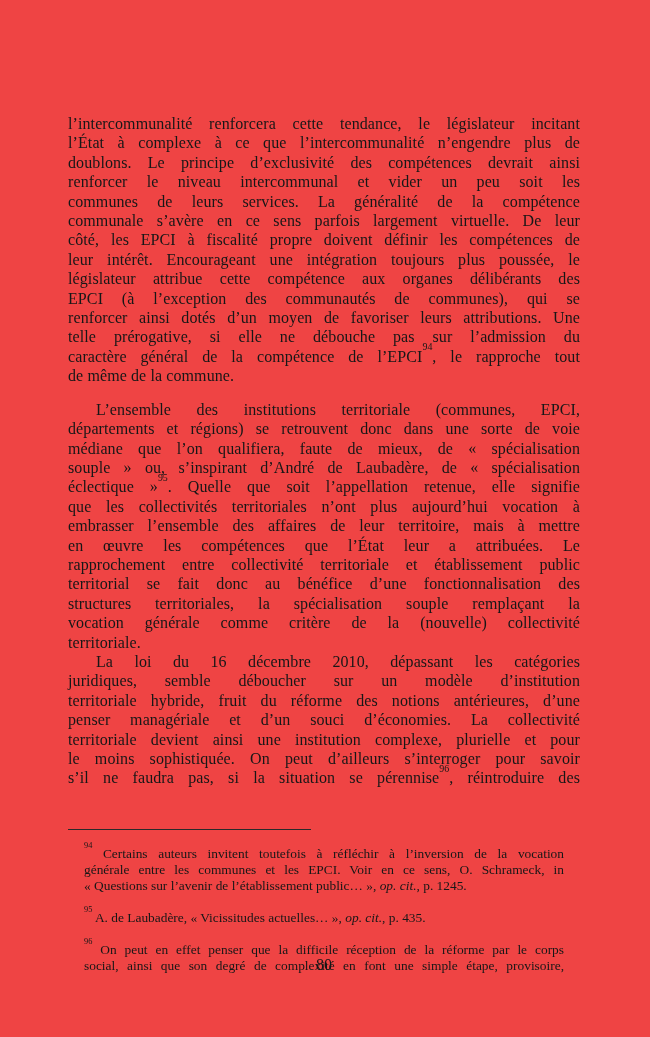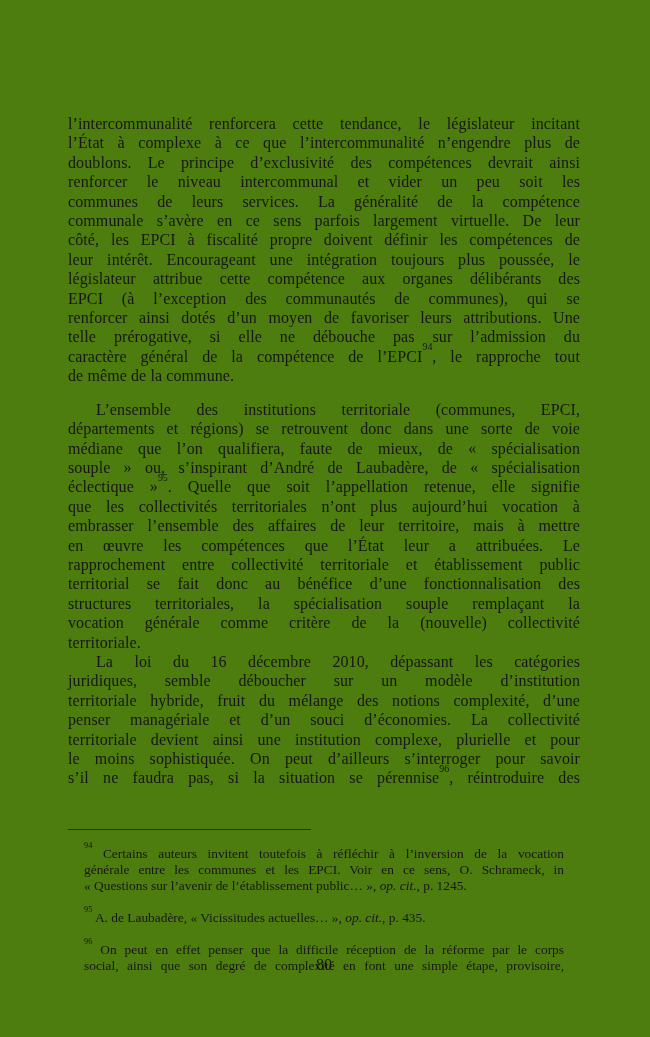--- a/index.html
+++ b/index.html
@@ -13,7 +13,7 @@
   }
   .page {
     position: absolute; inset: 0;
-    background: #4d7c0f;
+    background: #ef4444;
   }
   .body-text {
     position: absolute;

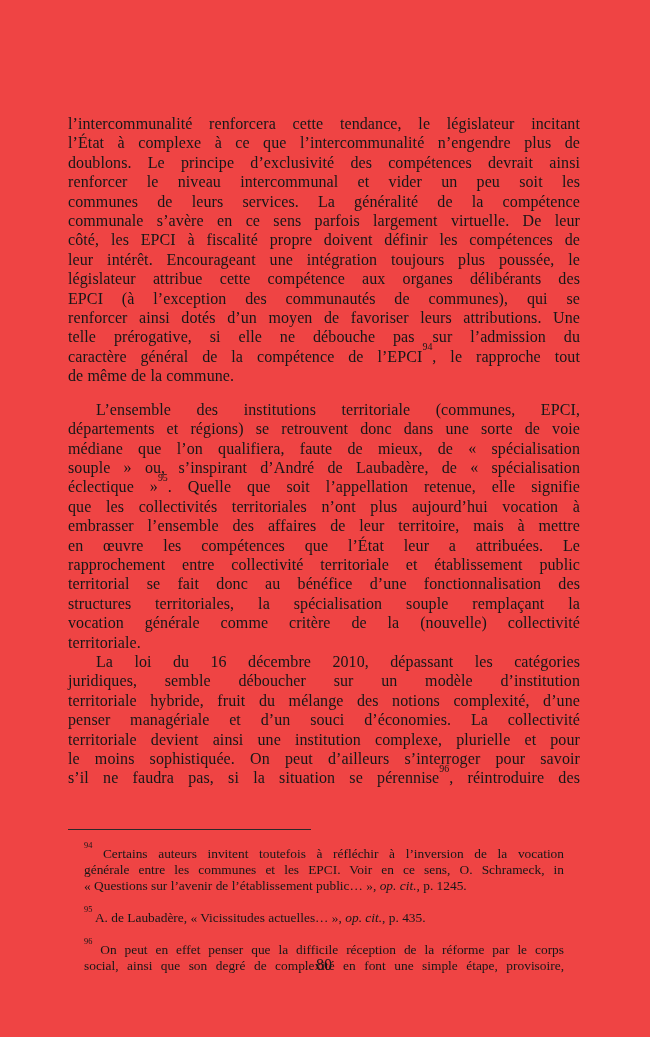--- a/index.html
+++ b/index.html
@@ -99,7 +99,7 @@
       <div class="paragraph">
         <div class="line jl indent">La loi du 16 décembre 2010, dépassant les catégories</div>
         <div class="line jl">juridiques, semble déboucher sur un modèle d’institution</div>
-        <div class="line jl">territoriale hybride, fruit du mélange des notions complexité, d’une</div>
+        <div class="line jl">territoriale hybride, fruit du réforme des notions antérieures, d’une</div>
         <div class="line jl">penser managériale et d’un souci d’économies. La collectivité</div>
         <div class="line jl">territoriale devient ainsi une institution complexe, plurielle et pour</div>
         <div class="line jl">le moins sophistiquée. On peut d’ailleurs s’interroger pour savoir</div>

